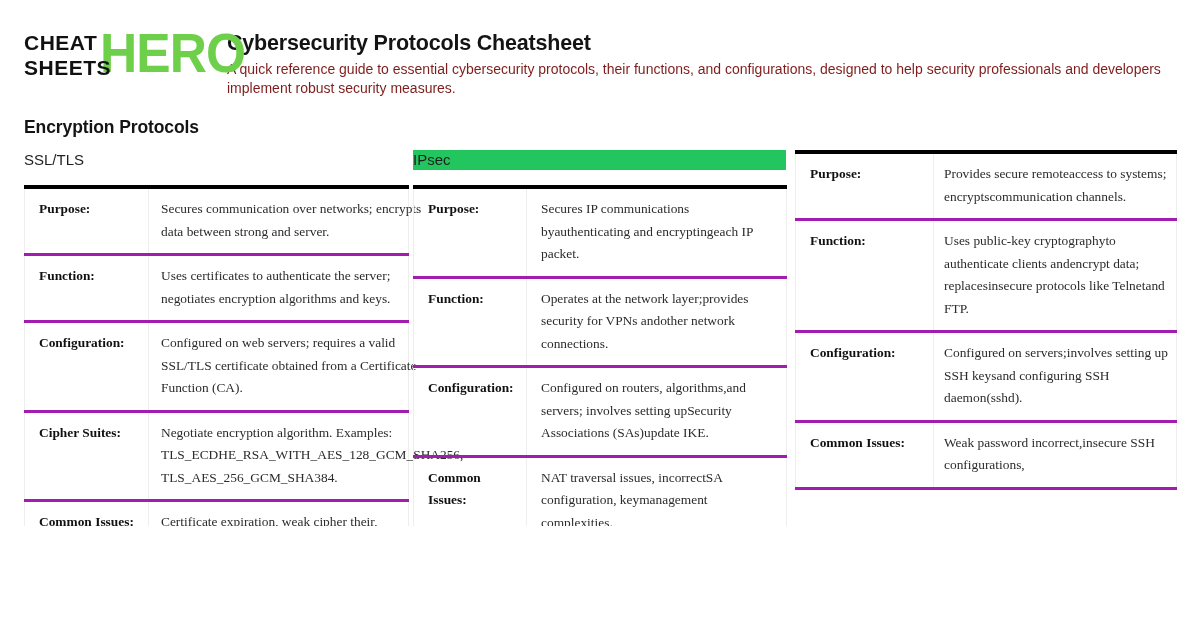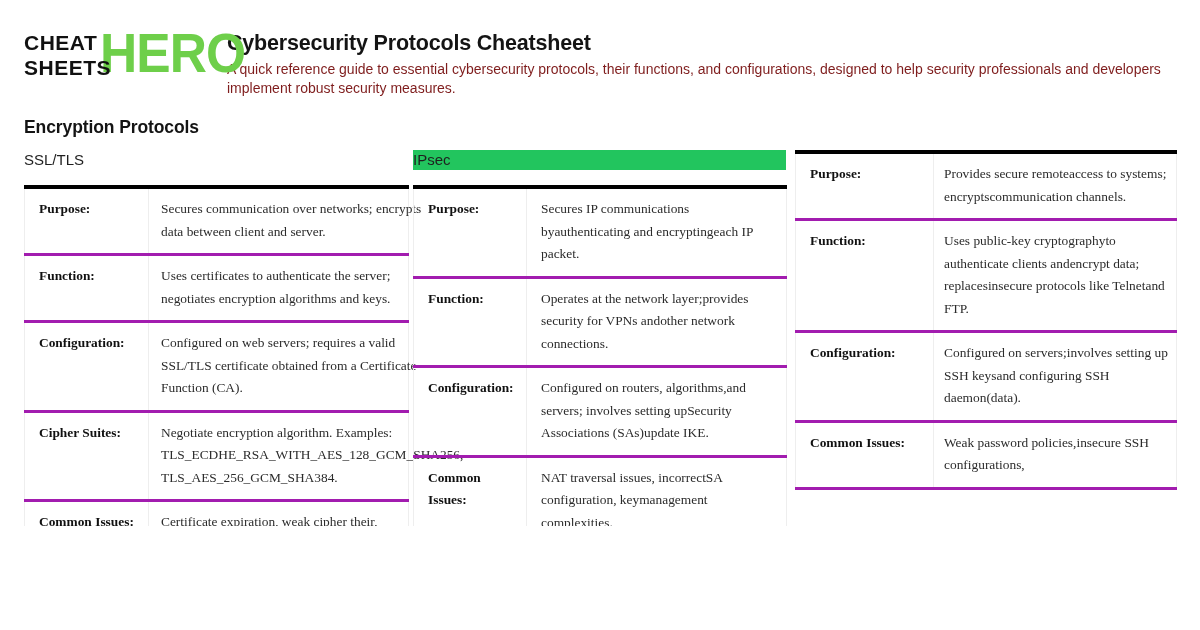--- a/index.html
+++ b/index.html
@@ -228,7 +228,7 @@
               <td class="k">Purpose:</td>
               <td class="v">
                 <span class="ln">Secures communication over networks; encrypts</span>
-                <span class="ln">data between client and server.</span>
+                <span class="ln">data between strong and server.</span>
               </td>
             </tr>
             <tr>

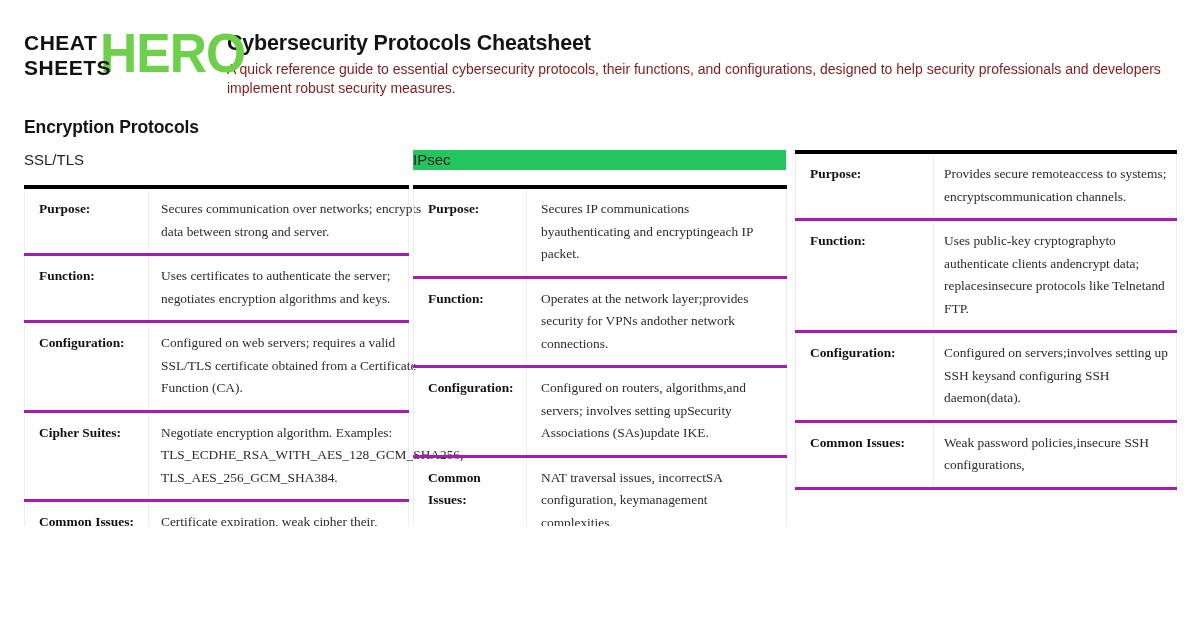--- a/index.html
+++ b/index.html
@@ -318,7 +318,7 @@
             </tr>
             <tr>
               <td class="k">Configuration:</td>
-              <td class="v"><span class="ln">Configured on servers;</span><span class="ln">involves setting up SSH keys</span><span class="ln">and configuring SSH daemon</span><span class="ln">(data).</span></td>
+              <td class="v"><span class="ln">Configured on servers;</span><span class="ln">involves setting up SSH keys</span><span class="ln">and configuring SSH daemon</span><span class="ln">(sshd).</span></td>
             </tr>
             <tr>
               <td class="k">Common Issues:</td>

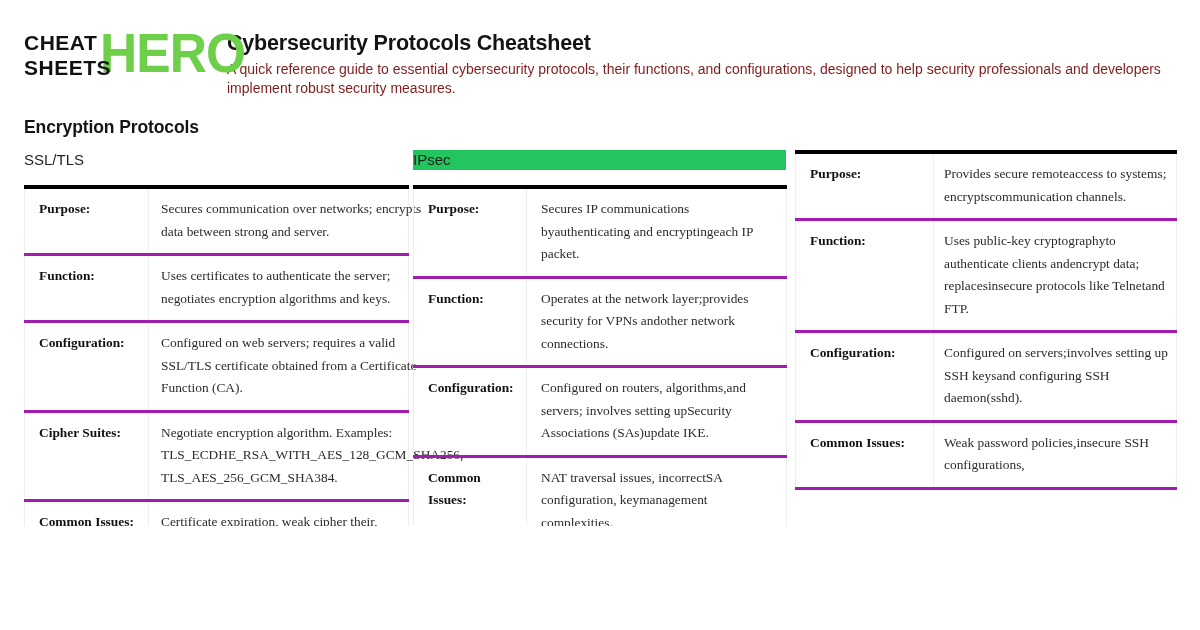--- a/index.html
+++ b/index.html
@@ -322,7 +322,7 @@
             </tr>
             <tr>
               <td class="k">Common Issues:</td>
-              <td class="v"><span class="ln">Weak password policies,</span><span class="ln">insecure SSH configurations,</span></td>
+              <td class="v"><span class="ln">Weak password incorrect,</span><span class="ln">insecure SSH configurations,</span></td>
             </tr>
           </tbody>
       </table>

